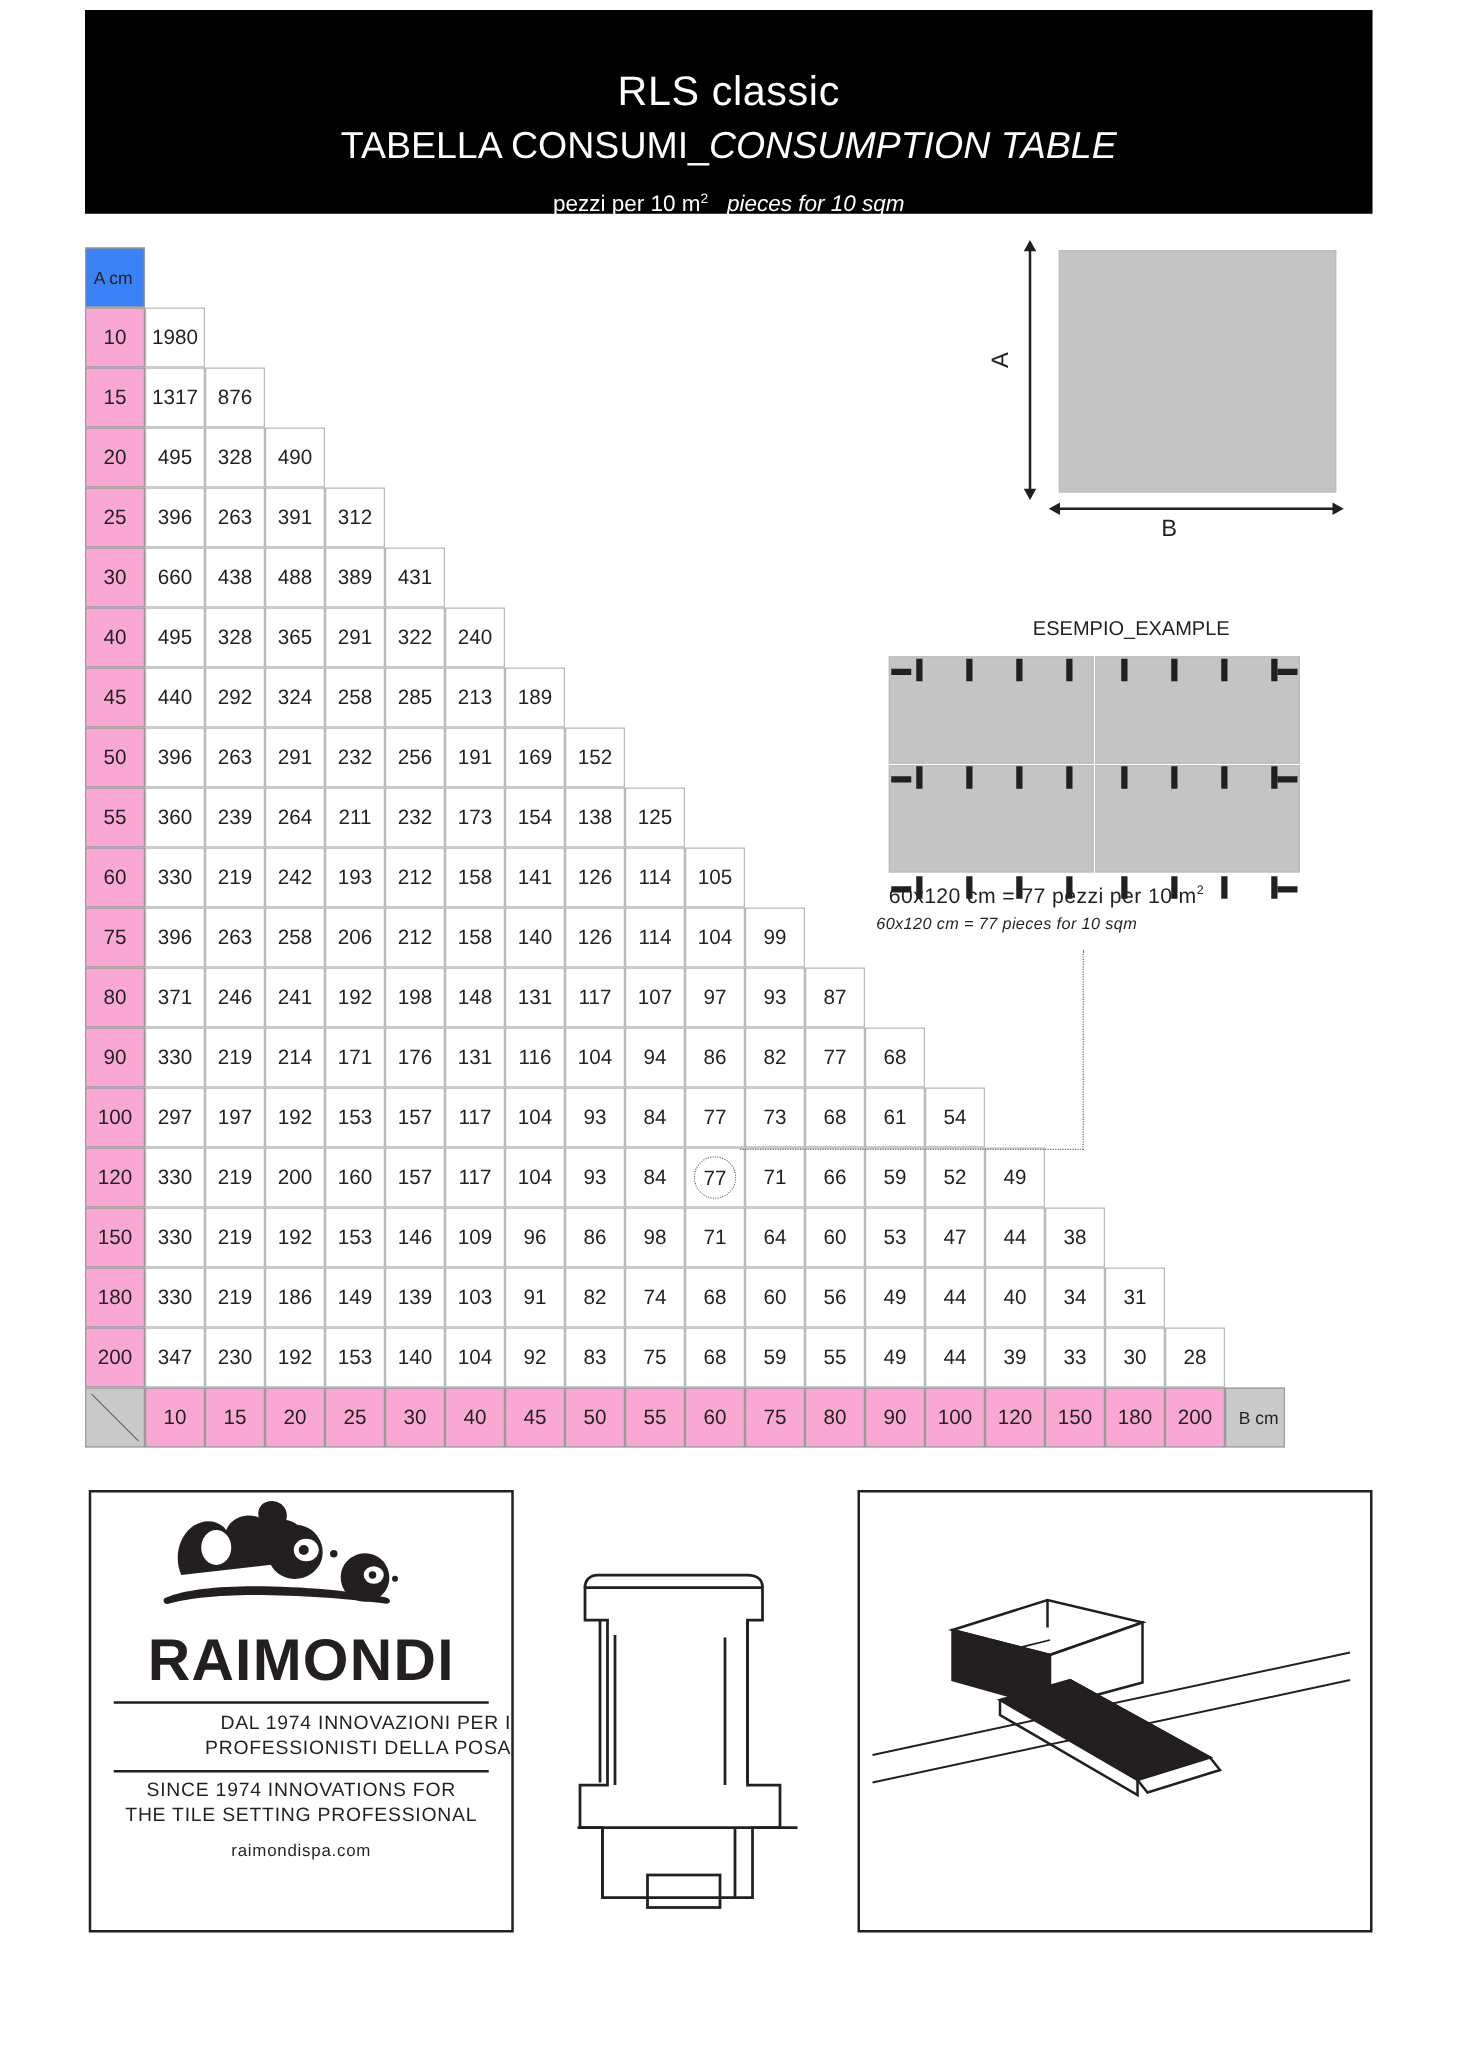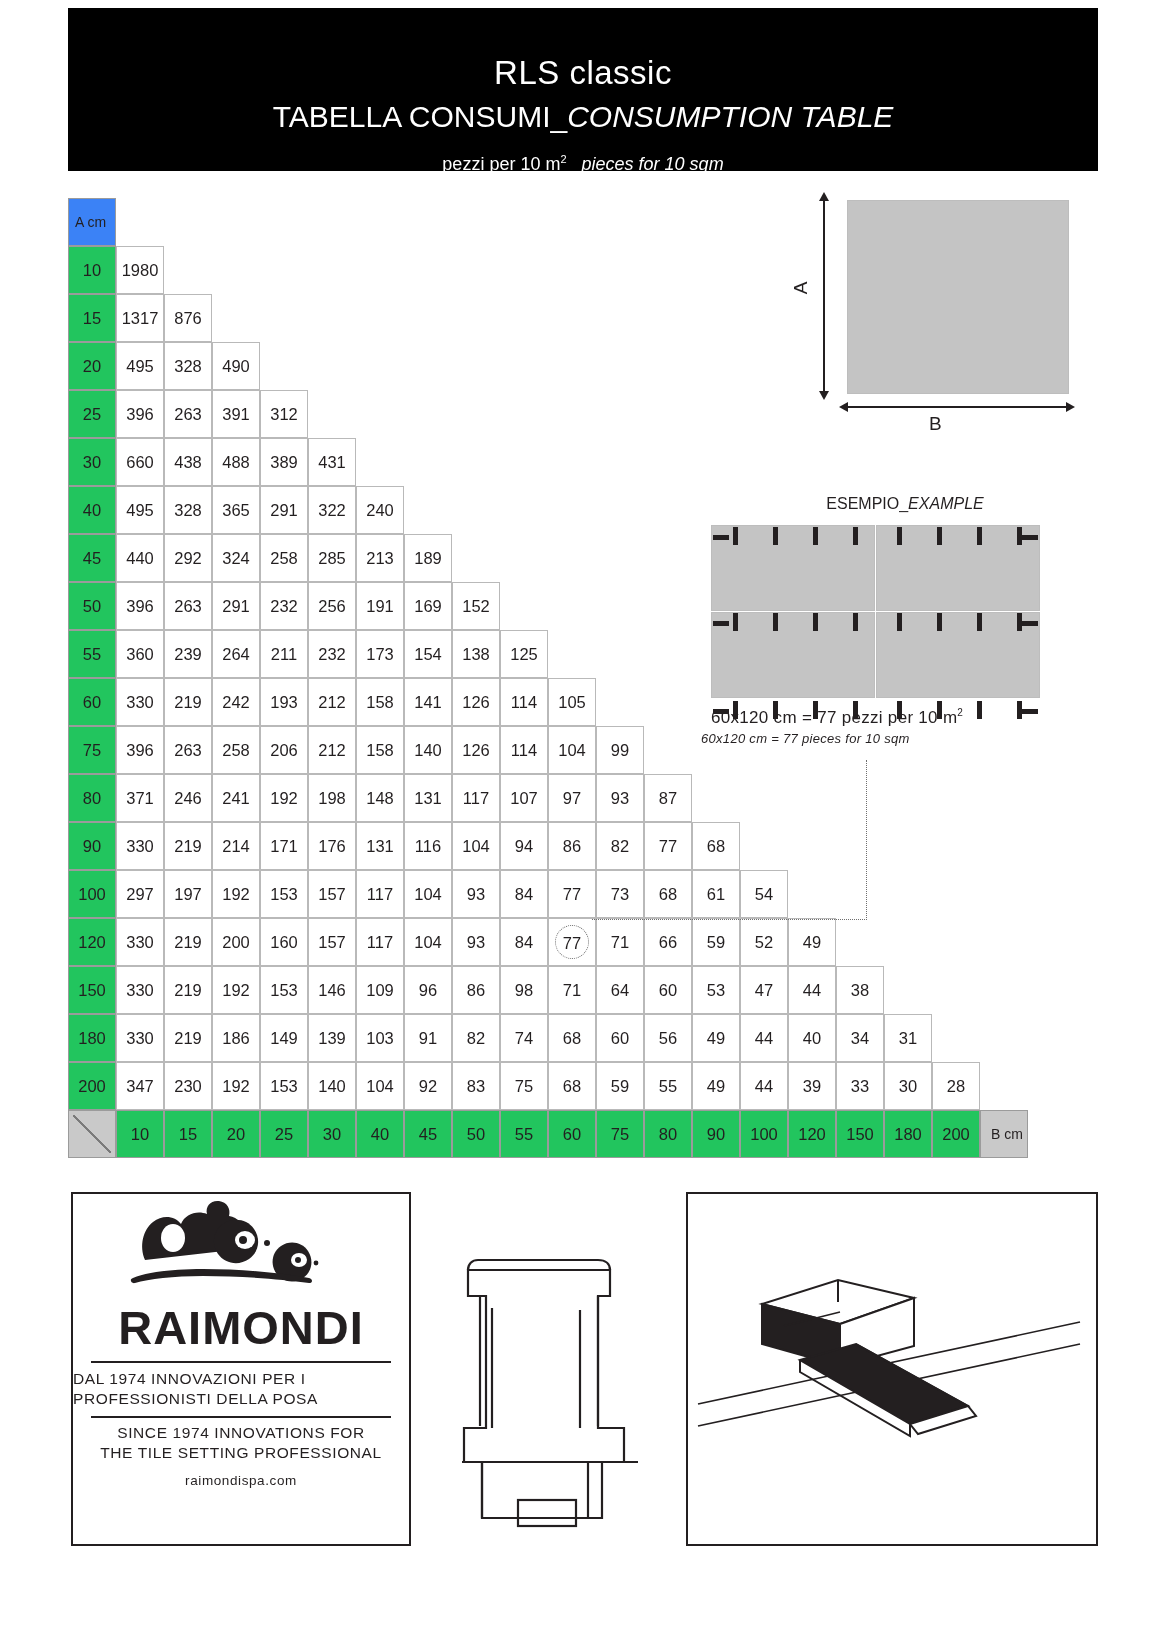--- a/index.html
+++ b/index.html
@@ -51,7 +51,7 @@
     border:none;background:transparent;
   }
   table.consum td.head{
-    background:#22c55e;border:1px solid #9b9b9b;margin-top:24px;
+    background:#f9a8d4;border:1px solid #9b9b9b;margin-top:24px;
   }
   table.consum td.corner{
     background:#3b82f6;border:1px solid #9b9b9b;

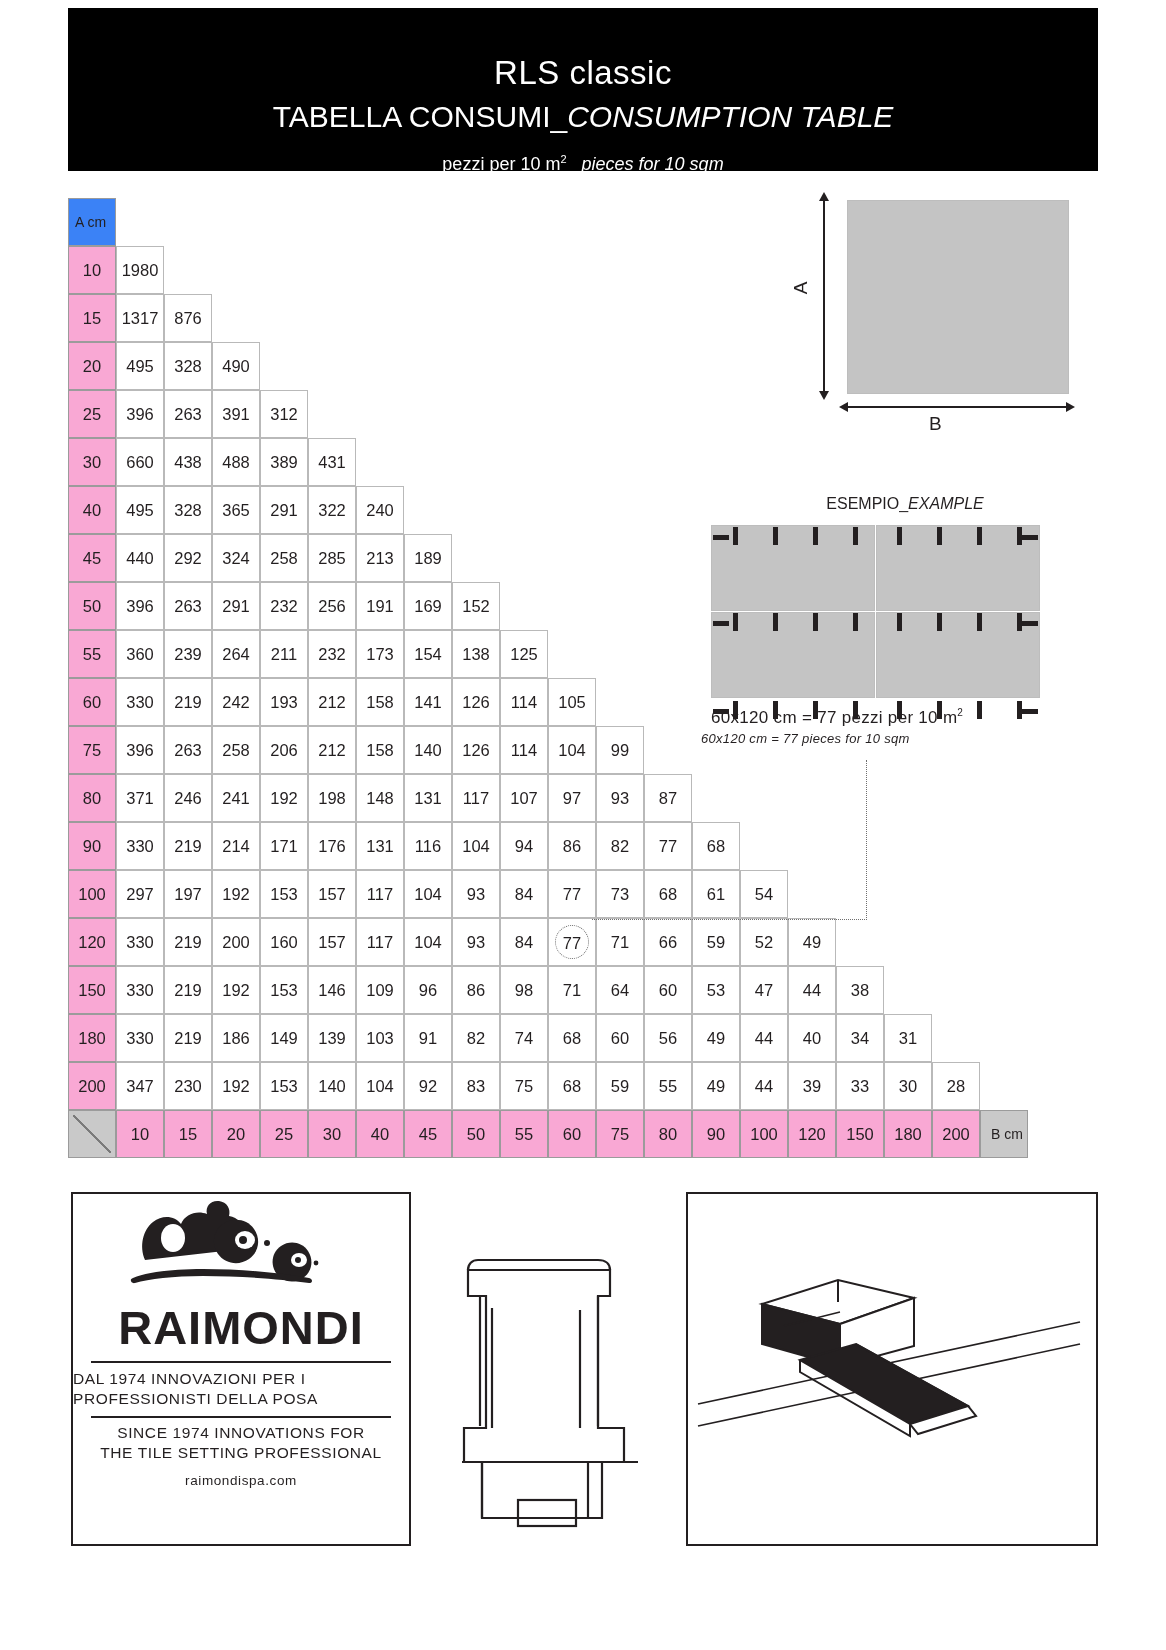--- a/index.html
+++ b/index.html
@@ -109,7 +109,7 @@
   .ex-title{
     position:absolute;left:790px;top:495px;width:230px;text-align:center;font-size:16px;
   }
-  .ex-title .it{font-style:italic;margin-top:20px;}
+  .ex-title .it{margin-top:20px;}
 
   .ex-box{
     position:absolute;left:711px;top:525px;width:330px;height:175px;

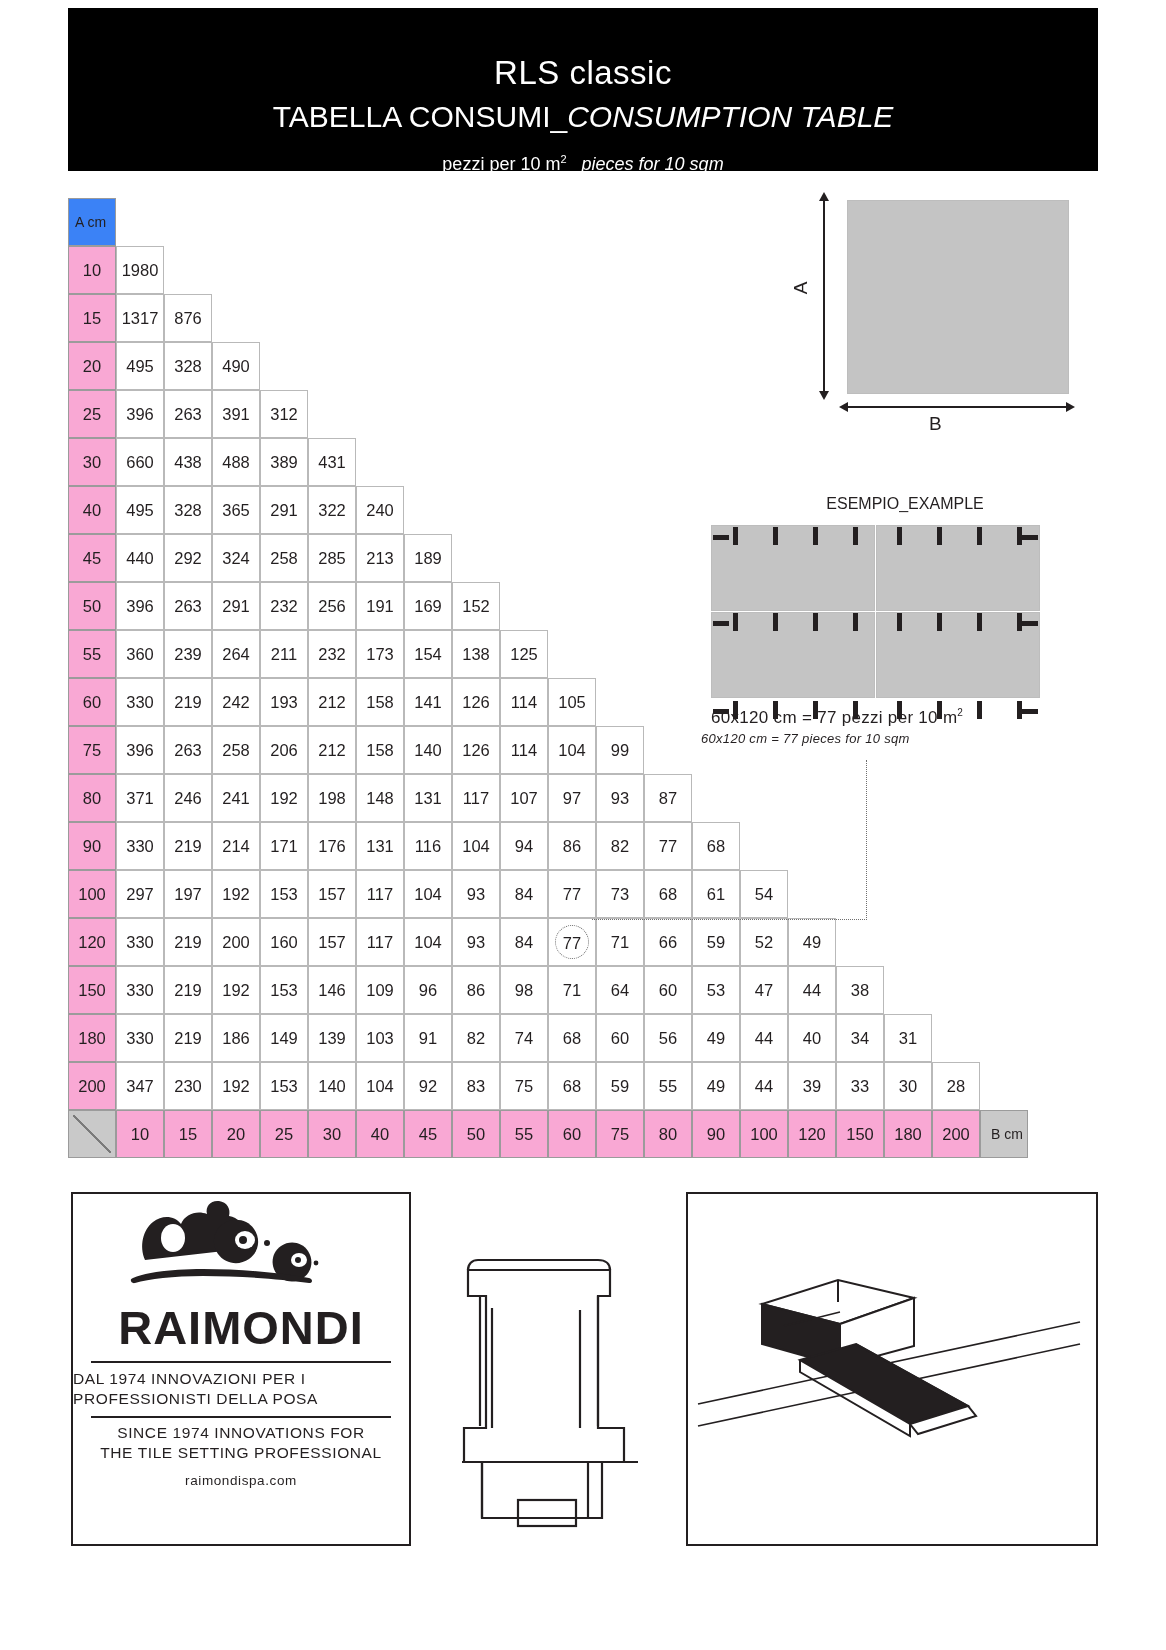--- a/index.html
+++ b/index.html
@@ -148,7 +148,7 @@
   }
   .logo-rule{height:2px;background:#231f20;margin:6px 18px 0 18px;}
   .logo-sub{
-    text-align:left;font-size:15.5px;letter-spacing:.6px;line-height:1.32;margin-top:6px;
+    text-align:right;font-size:15.5px;letter-spacing:.6px;line-height:1.32;margin-top:6px;
   }
   .logo-sub2{
     text-align:center;font-size:15.5px;letter-spacing:.6px;line-height:1.32;margin-top:5px;

